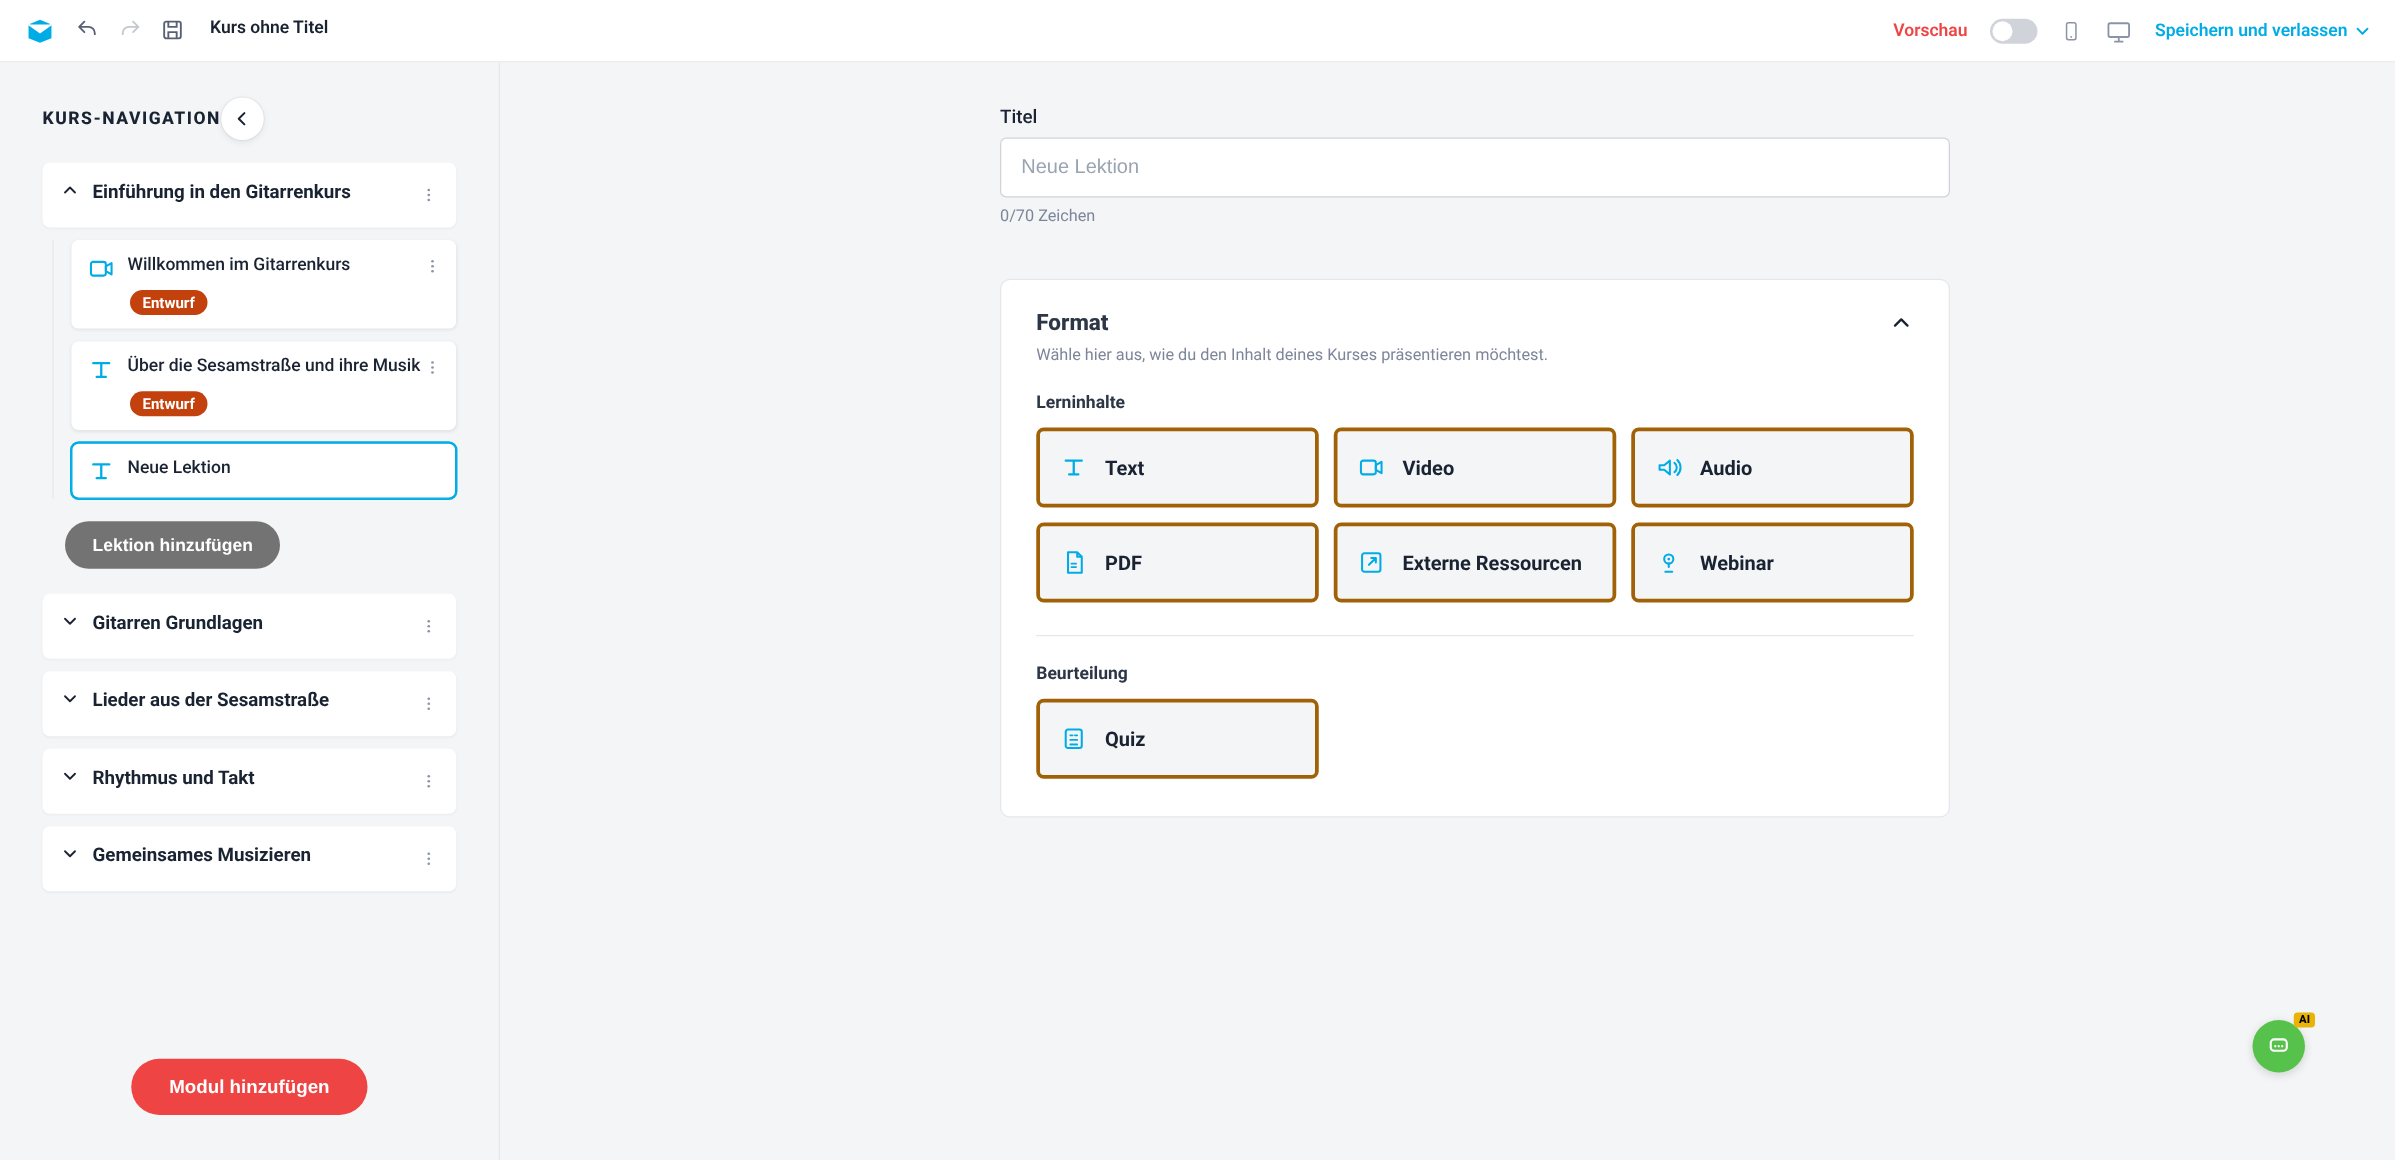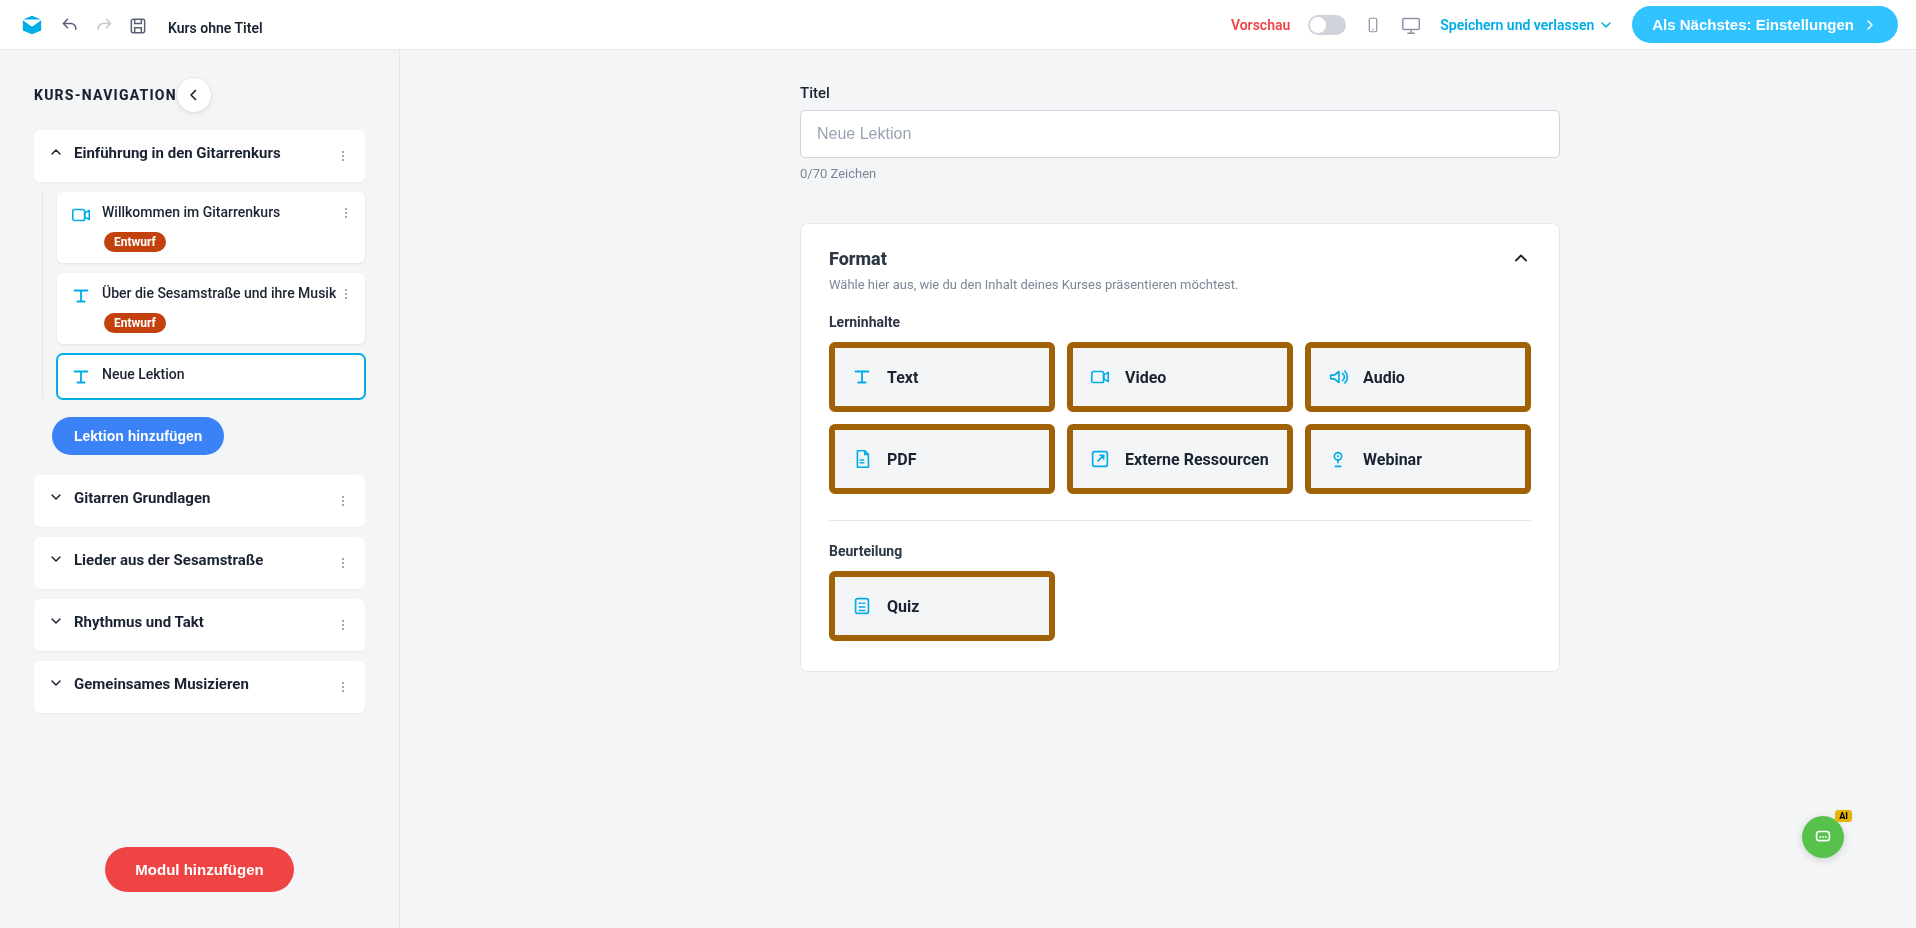--- a/index.html
+++ b/index.html
@@ -8,7 +8,7 @@
 
 
 .topbar { height: 50px; background: #fff; border-bottom: 1px solid #e5e7eb; display: flex; align-items: center; padding: 0 18px; justify-content: space-between; }
-.topbar-left { display: flex; align-items: flex-end; gap: 14px; }
+.topbar-left { display: flex; align-items: flex-start; gap: 14px; }
 .topbar-right { display: flex; align-items: center; gap: 18px; }
 .logo { width: 28px; height: 22px; display:flex; align-items:center; justify-content:center; }
 .icon-btn { display: inline-flex; align-items:center; justify-content:center; color: #586174; cursor: pointer; }

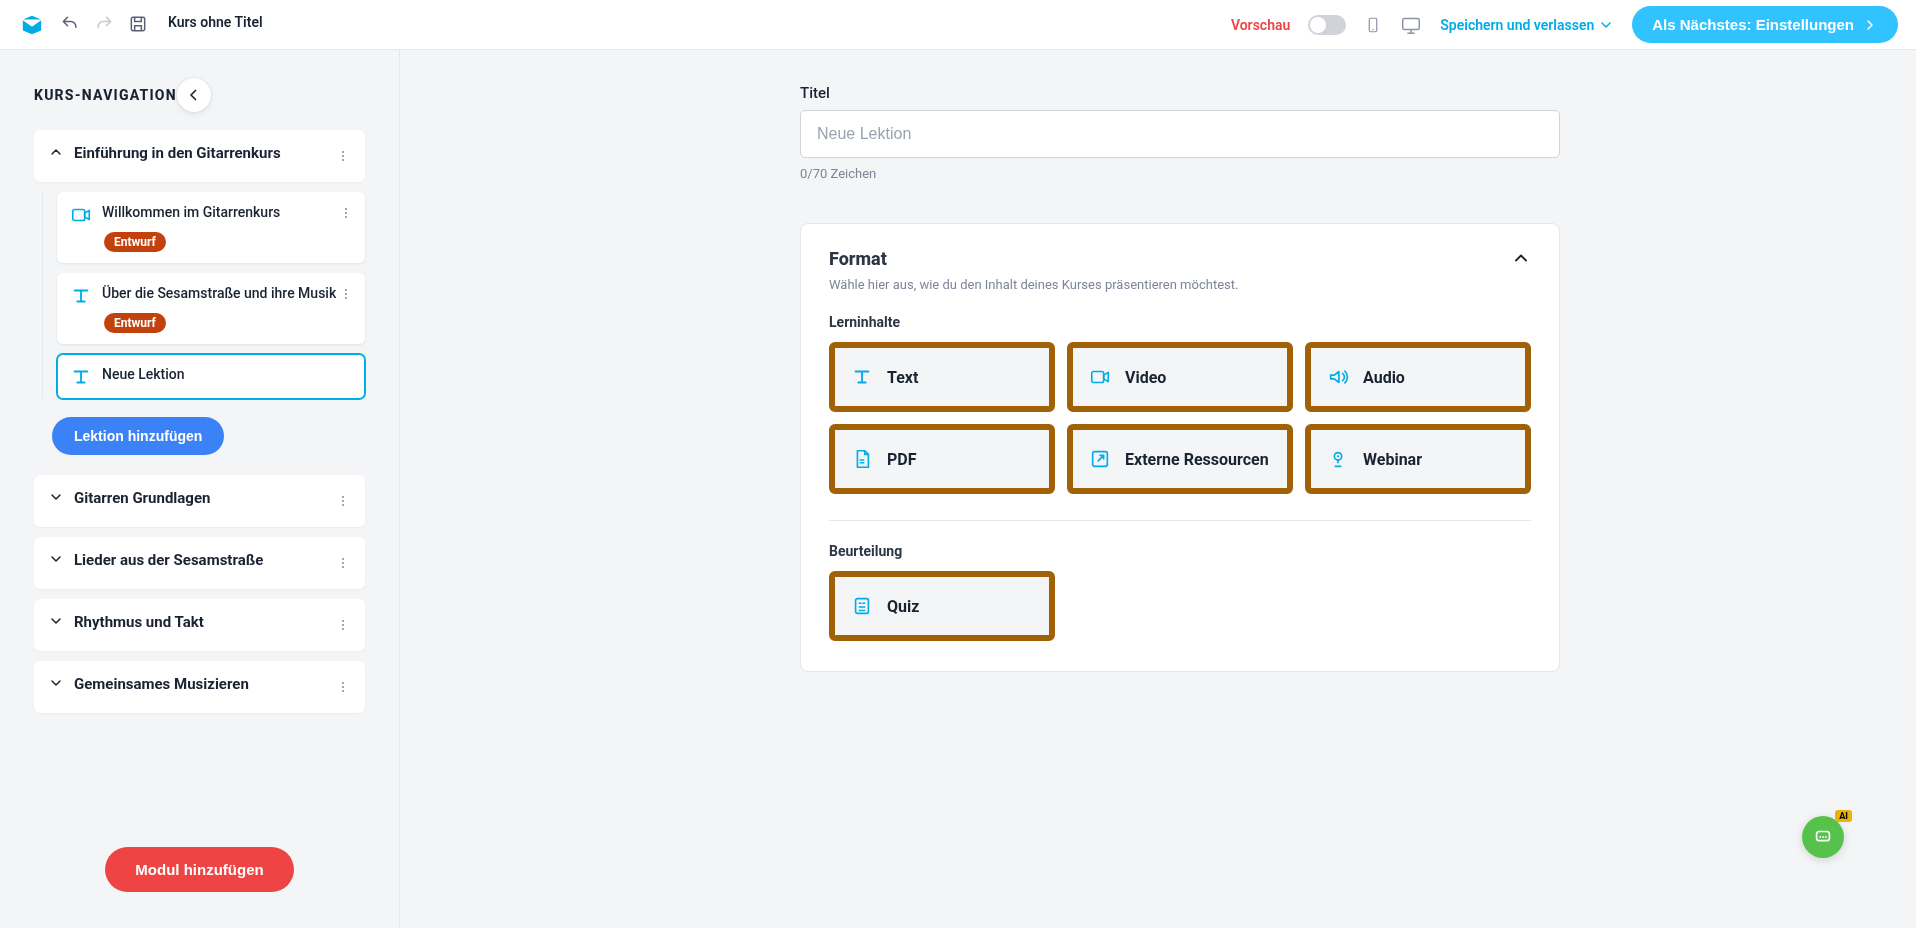--- a/index.html
+++ b/index.html
@@ -195,12 +195,6 @@
             <use href="#ic-chevron-down"></use>
           </svg>
       </span>
-      <button class="primary-btn">
-        <span>Als Nächstes: Einstellungen</span>
-        <svg width="16" height="16" viewBox="0 0 24 24">
-            <use href="#ic-chevron-right"></use>
-          </svg>
-      </button>
     </div>
   </div>
 

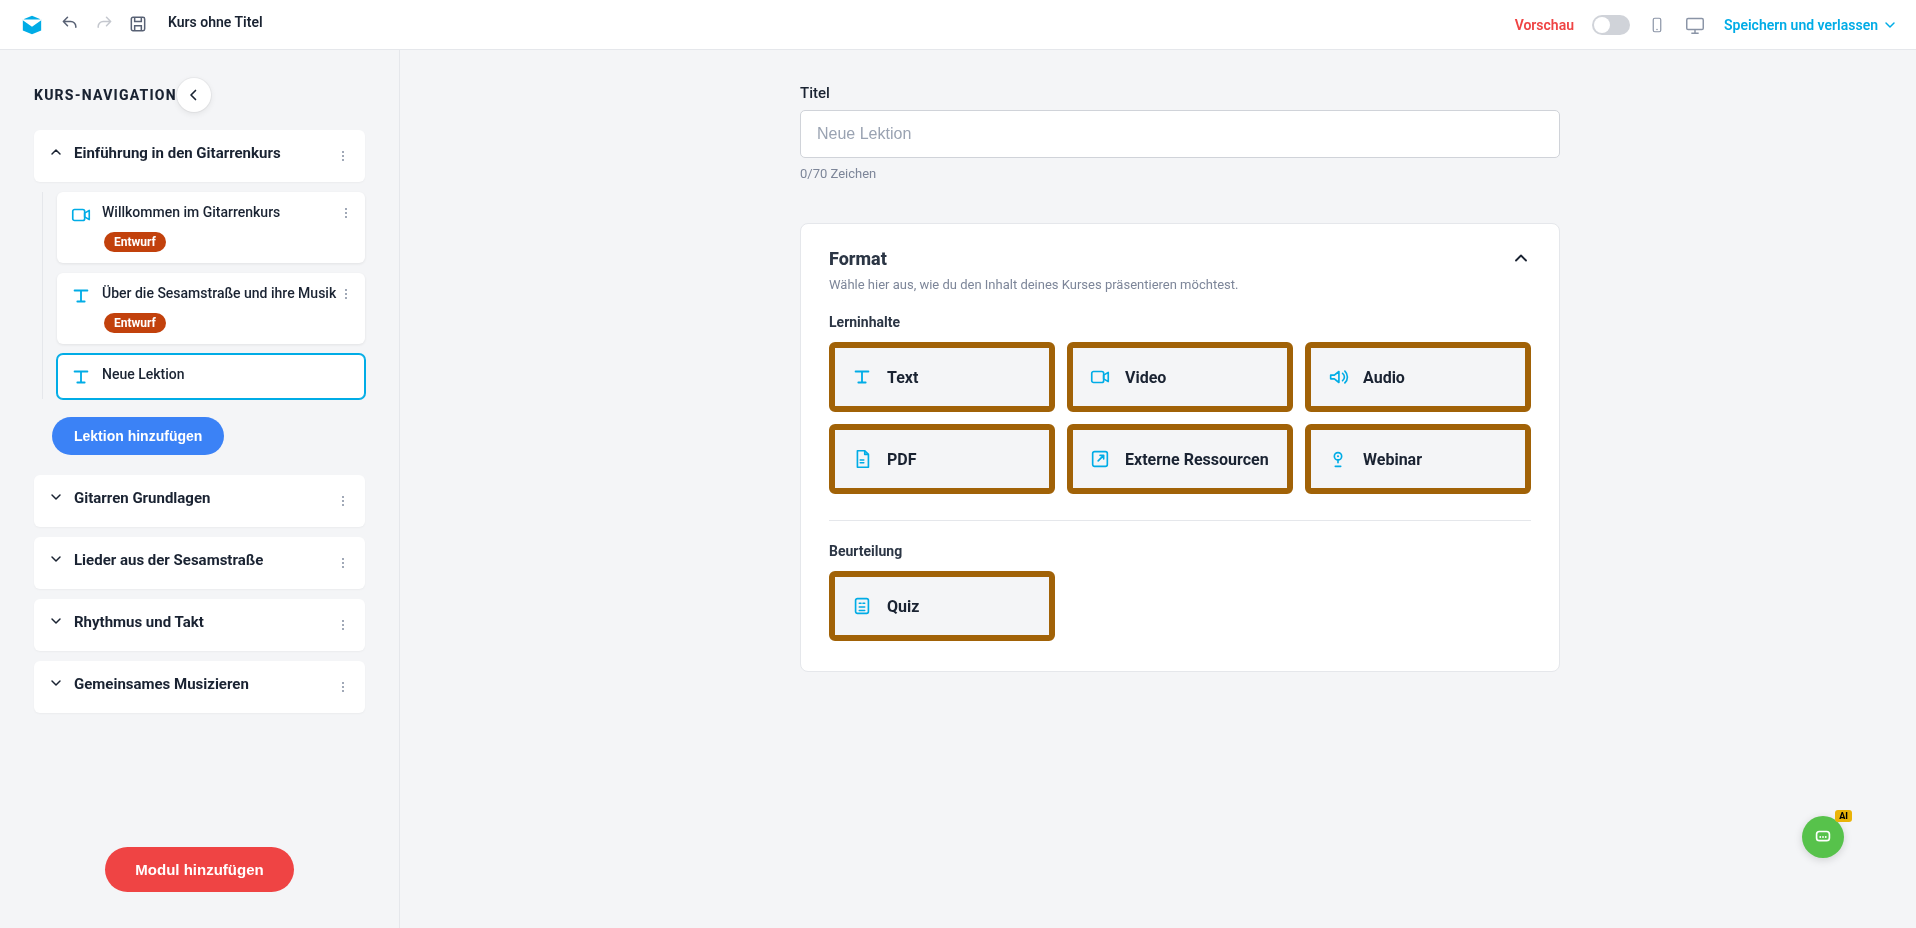--- a/index.html
+++ b/index.html
@@ -57,7 +57,7 @@
 .format-desc { font-size:13px; color:#7d8699; margin-top:8px; }
 .section-label { font-size:14px; font-weight:700; color:#2c3645; margin-top:22px; margin-bottom:12px; }
 .format-grid { display:grid; grid-template-columns: repeat(3, 1fr); gap: 12px; }
-.format-card { background:#f4f5f7; border:6px solid #a16207; border-radius:6px; padding: 18px 16px; display:flex; align-items:center; gap:14px; cursor:pointer; font-weight:700; font-size:16px; color:#1a2332; }
+.format-card { background:#f4f5f7; border:3px solid #a16207; border-radius:6px; padding: 18px 16px; display:flex; align-items:center; gap:14px; cursor:pointer; font-weight:700; font-size:16px; color:#1a2332; }
 .format-card .fc-icon { color:#00ace6; flex-shrink:0; }
 .divider { border:none; border-top:1px solid #e5e7eb; margin: 26px 0 0 0; }
 .format-row-single { display:grid; grid-template-columns: repeat(3, 1fr); gap:12px; }

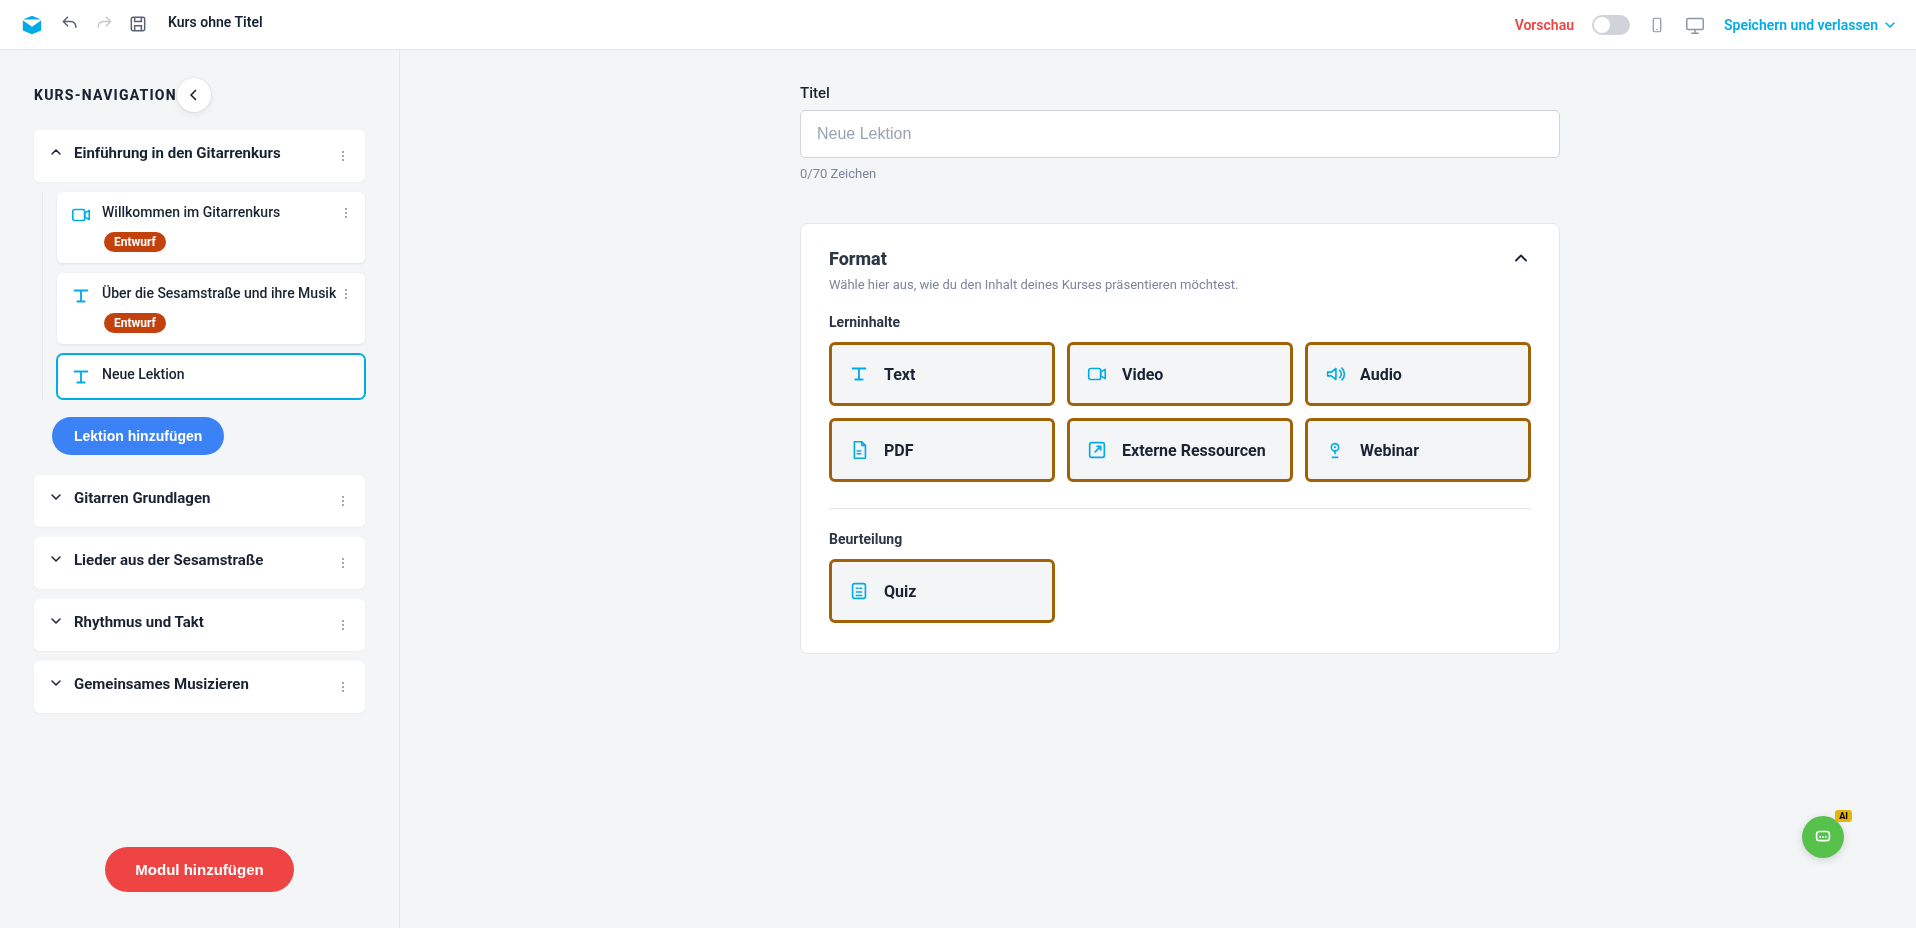--- a/index.html
+++ b/index.html
@@ -40,7 +40,7 @@
 .lesson-title { font-size:14px; font-weight:500; color:#1a2332; line-height:1.35; }
 .lesson .kebab { position:absolute; right:6px; top:8px; color:#8a94a6; cursor:pointer; padding:4px; }
 .draft-badge { display:inline-block; background:#c2410c; color:#fff; font-size:12px; font-weight:700; padding:3px 10px; border-radius:11px; margin-top:6px; margin-left: 34px; }
-.add-lesson-btn { background:#3b82f6; color:#fff; font-weight:700; font-size:14px; padding:11px 22px; border-radius:22px; border:none; cursor:pointer; margin: 8px 0 20px 18px; }
+.add-lesson-btn { background:#737373; color:#fff; font-weight:700; font-size:14px; padding:11px 22px; border-radius:22px; border:none; cursor:pointer; margin: 8px 0 20px 18px; }
 .sidebar-footer { padding: 20px 34px 36px 34px; display:flex; justify-content:center; }
 .add-module-btn { background:#ef4444; color:#fff; font-weight:700; font-size:15px; padding:14px 30px; border-radius:26px; border:none; cursor:pointer; }
 

